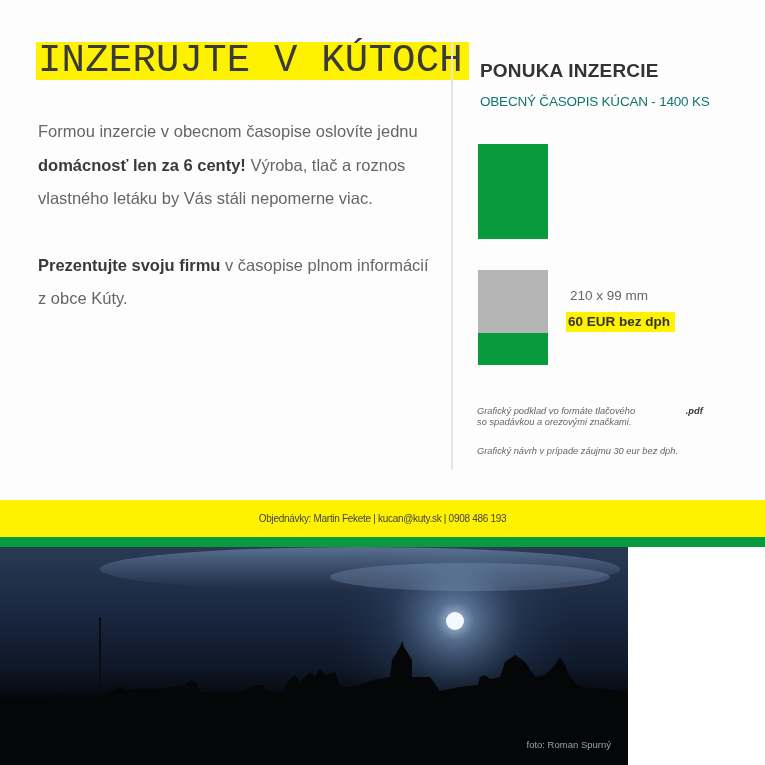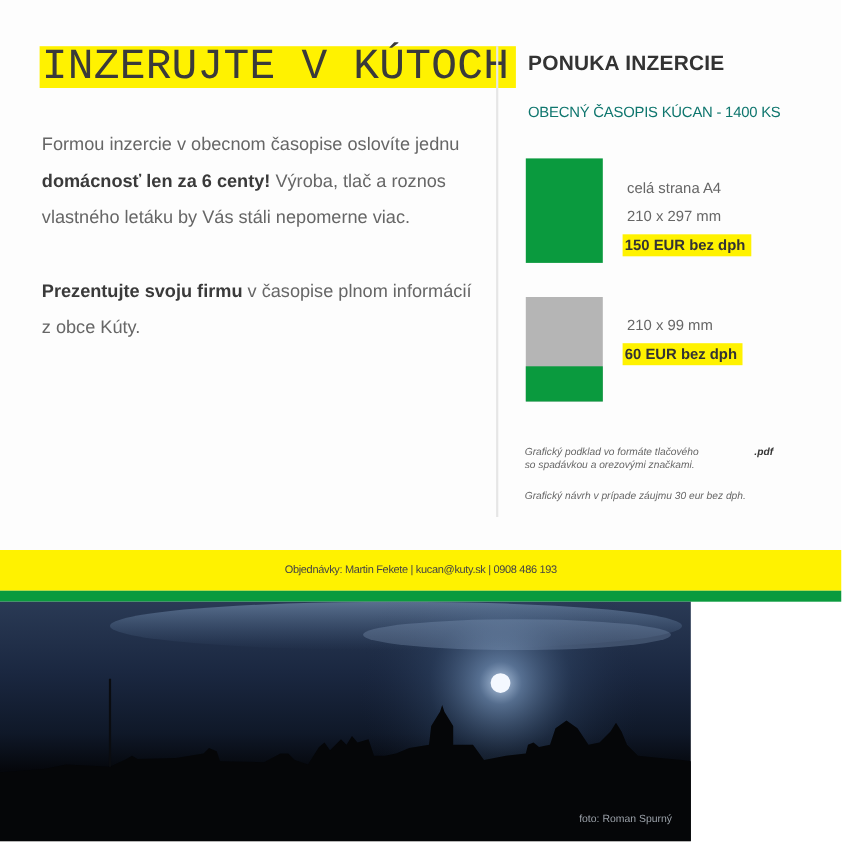--- a/index.html
+++ b/index.html
@@ -28,7 +28,7 @@
   }
 
   .offer-title {
-    position: absolute; left: 480px; top: 48px;
+    position: absolute; left: 480px; top: 60px;
     font-size: 19px; font-weight: 700; color: #333; letter-spacing: 0.2px;
   }
   .offer-sub {

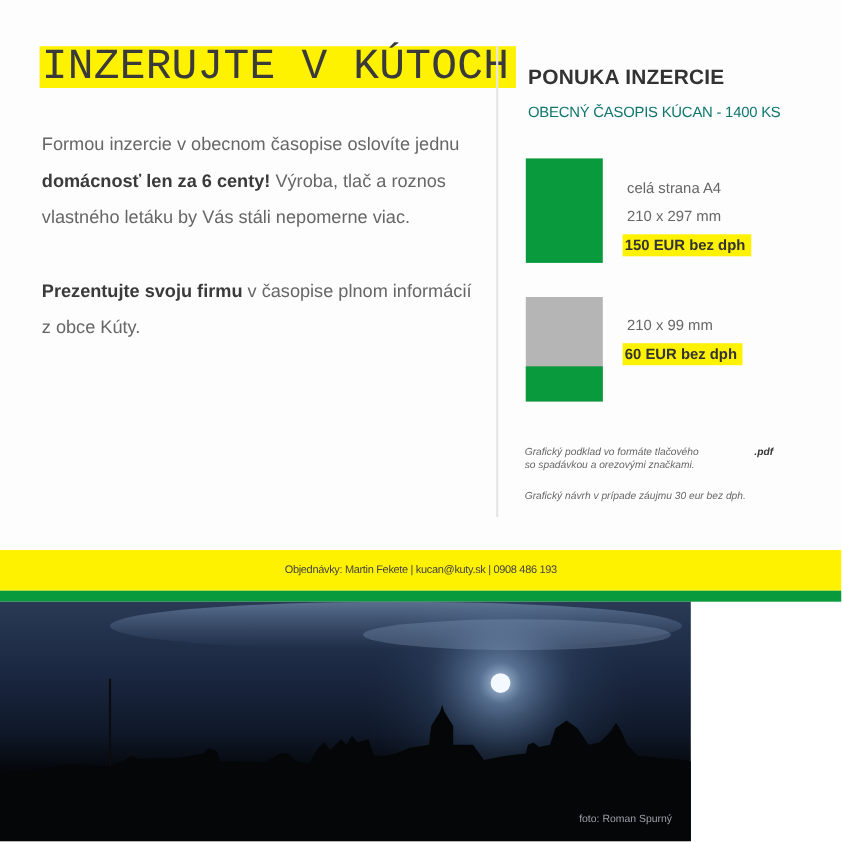--- a/index.html
+++ b/index.html
@@ -91,11 +91,6 @@
   <div class="offer-sub">OBECNÝ ČASOPIS KÚCAN - 1400 KS</div>
 
   <div class="ad-block ad-full"></div>
-  <div class="ad-info info-full">
-    <div class="line">celá strana A4</div>
-    <div class="line">210 x 297 mm</div>
-    <div class="line"><span class="price">150 EUR bez dph</span></div>
-  </div>
 
   <div class="ad-block ad-third">
       <div class="fill"></div>

